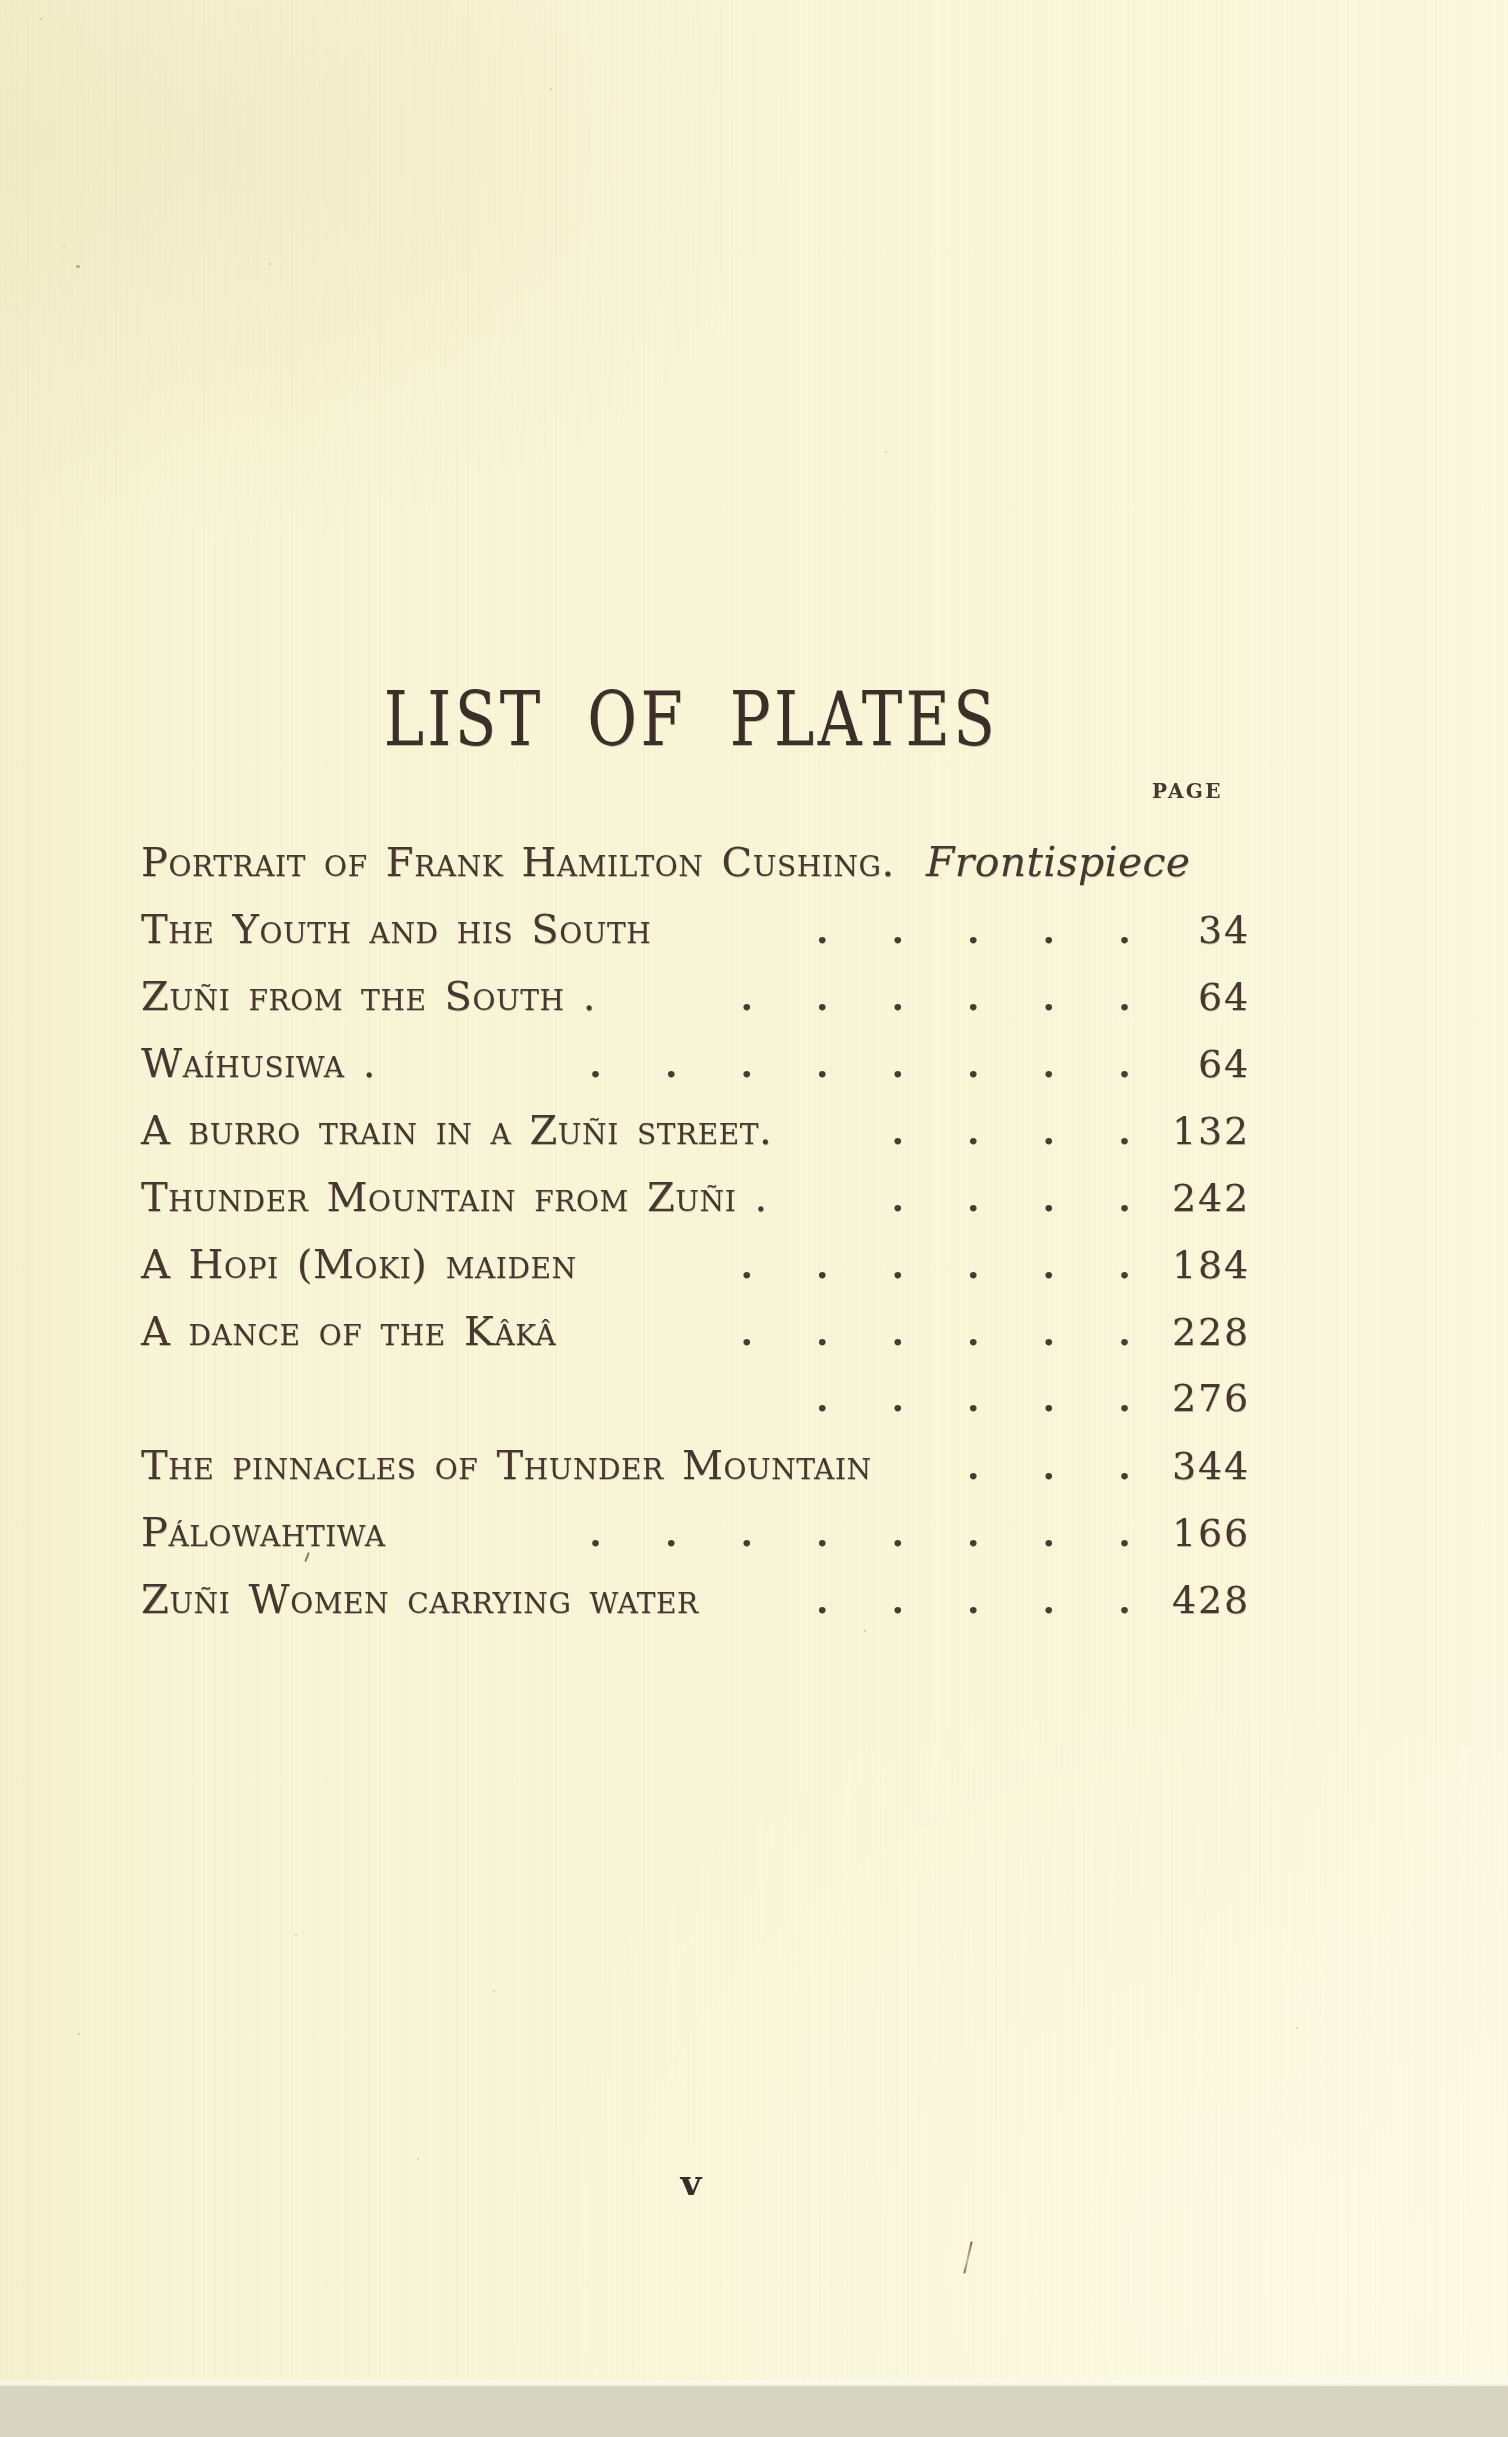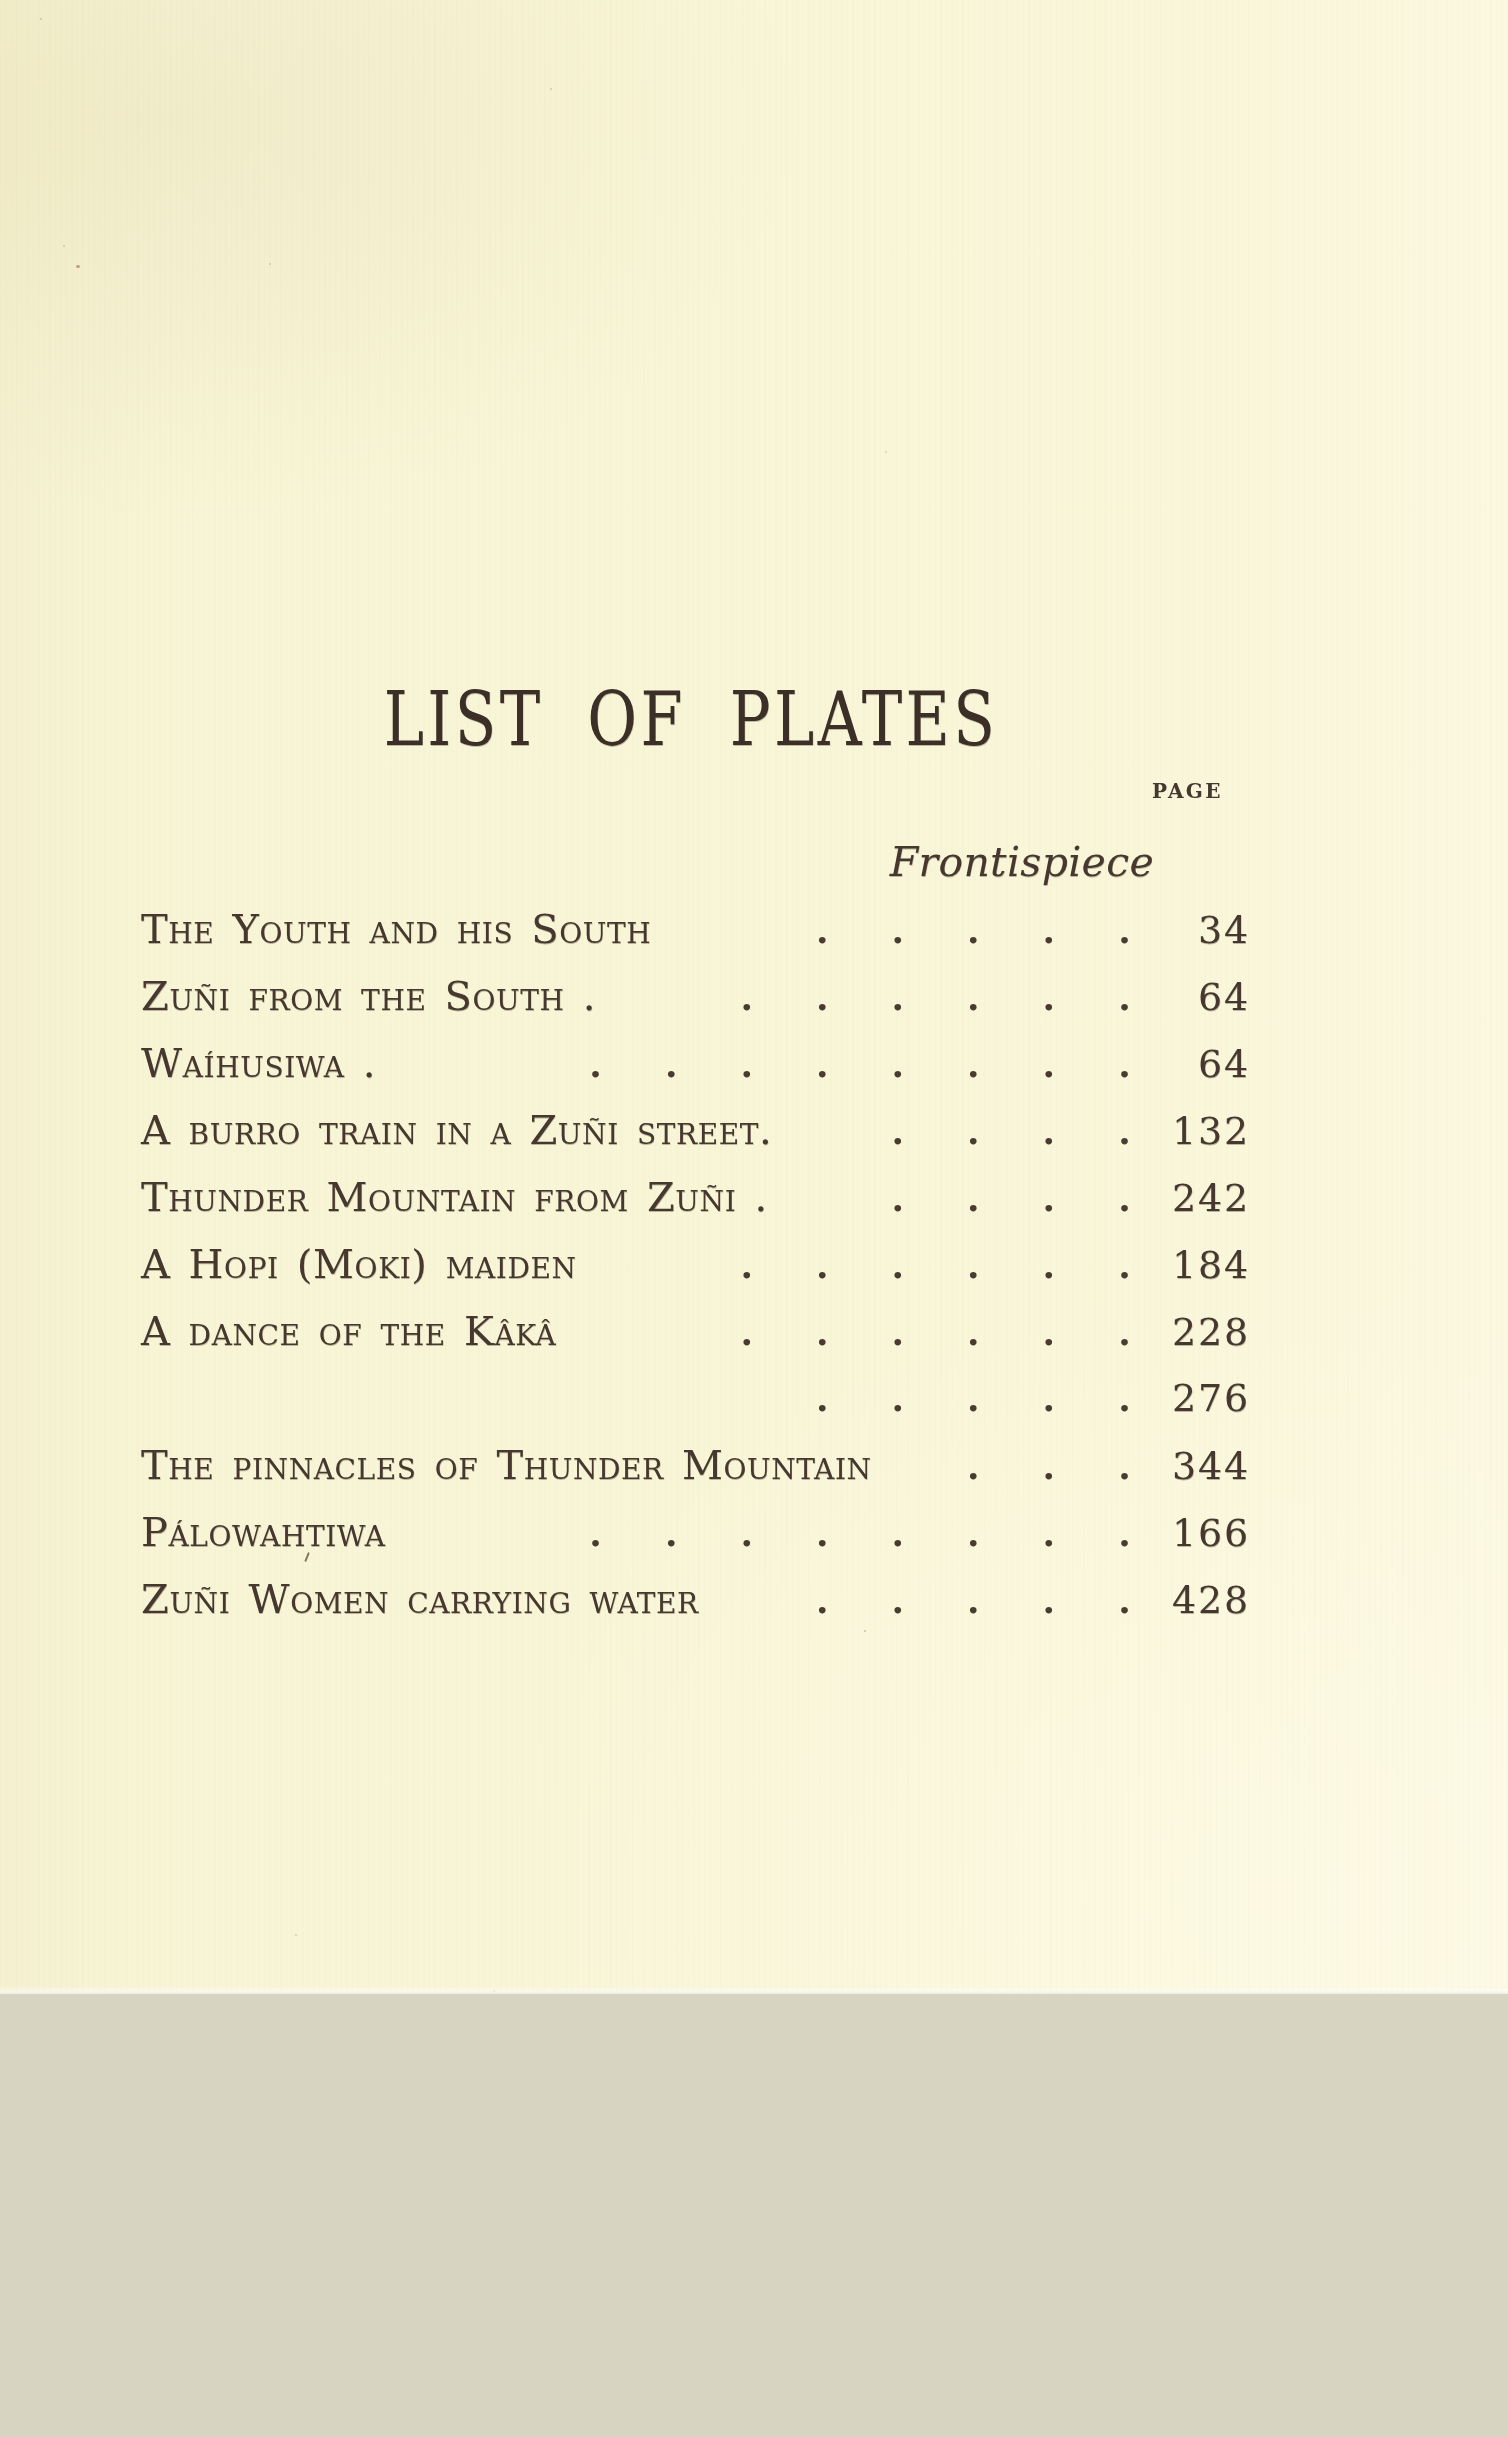--- a/index.html
+++ b/index.html
@@ -10,7 +10,7 @@
   .page {
     position: relative;
     width: 1508px;
-    height: 1994px;
+    height: 2386px;
     overflow: hidden;
     font-family: "DejaVu Serif", "Liberation Serif", serif;
     color: #46382e;

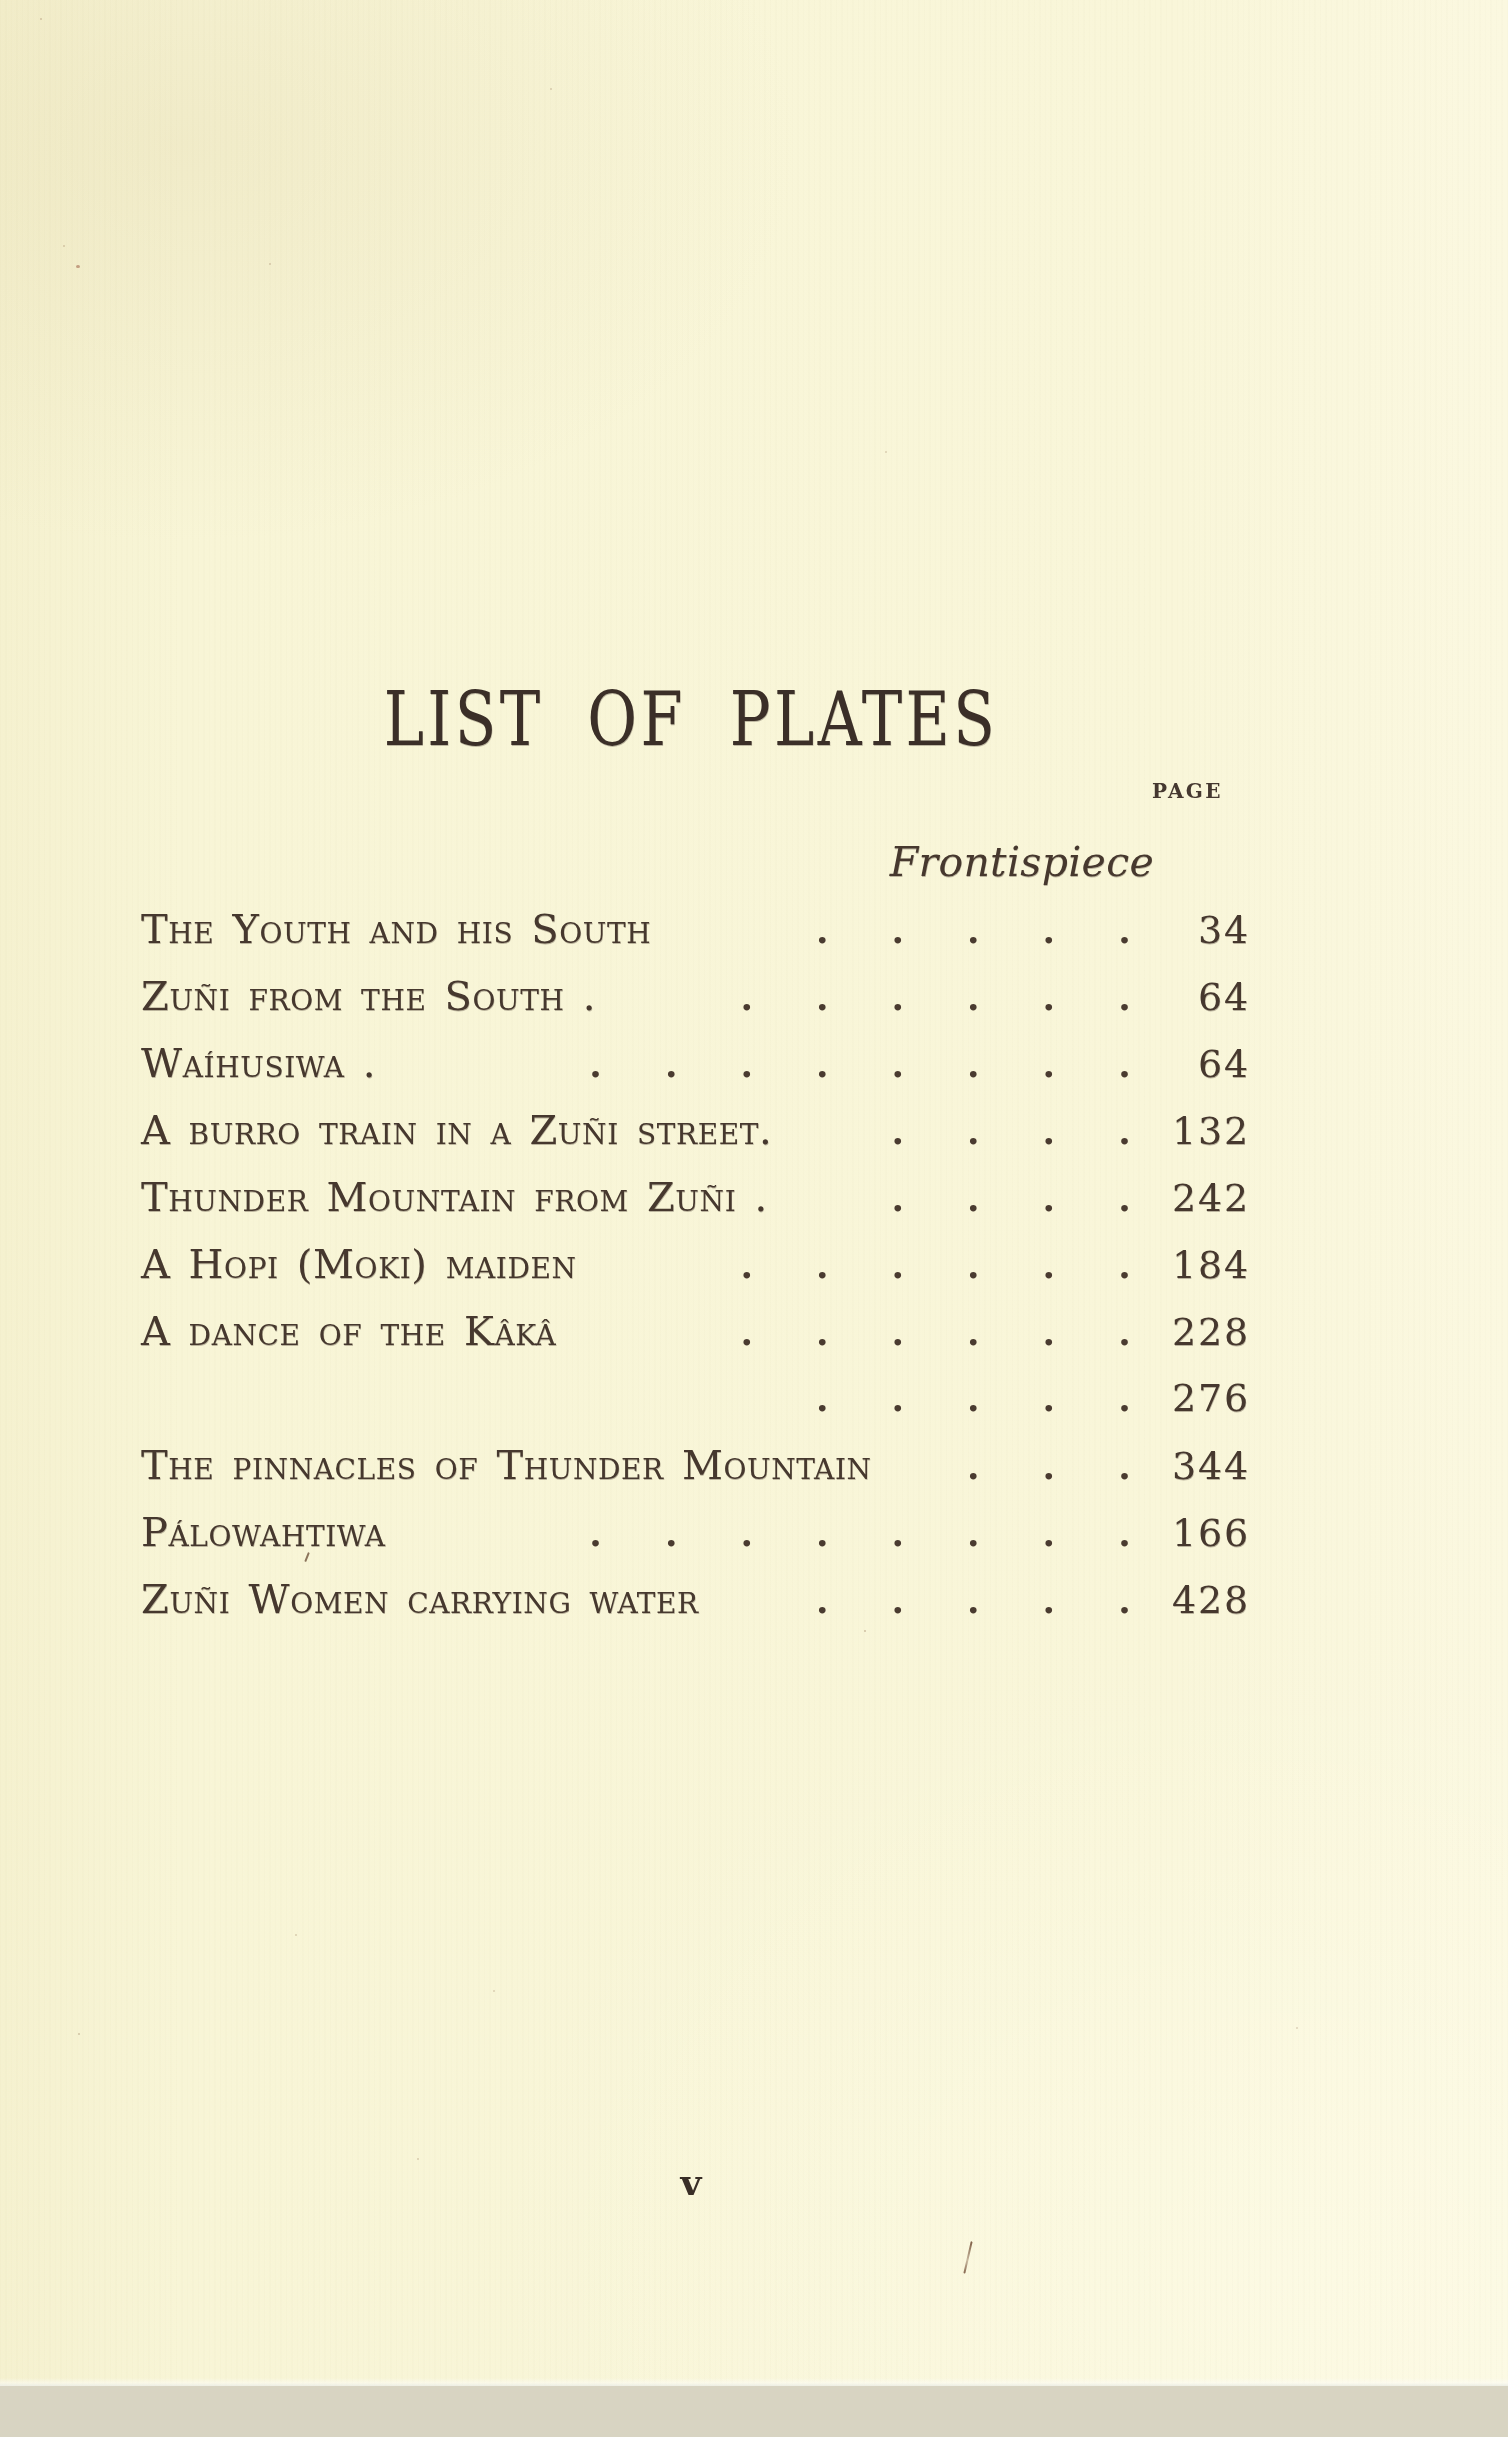--- a/index.html
+++ b/index.html
@@ -164,6 +164,7 @@
 
   <div class="plates">
   <div class="plate-row frontispiece">
+    <span class="plate-title">Portrait of Frank Hamilton Cushing.</span>
     <span class="leader"></span>
     <span class="plate-page">Frontispiece</span>
   </div>

